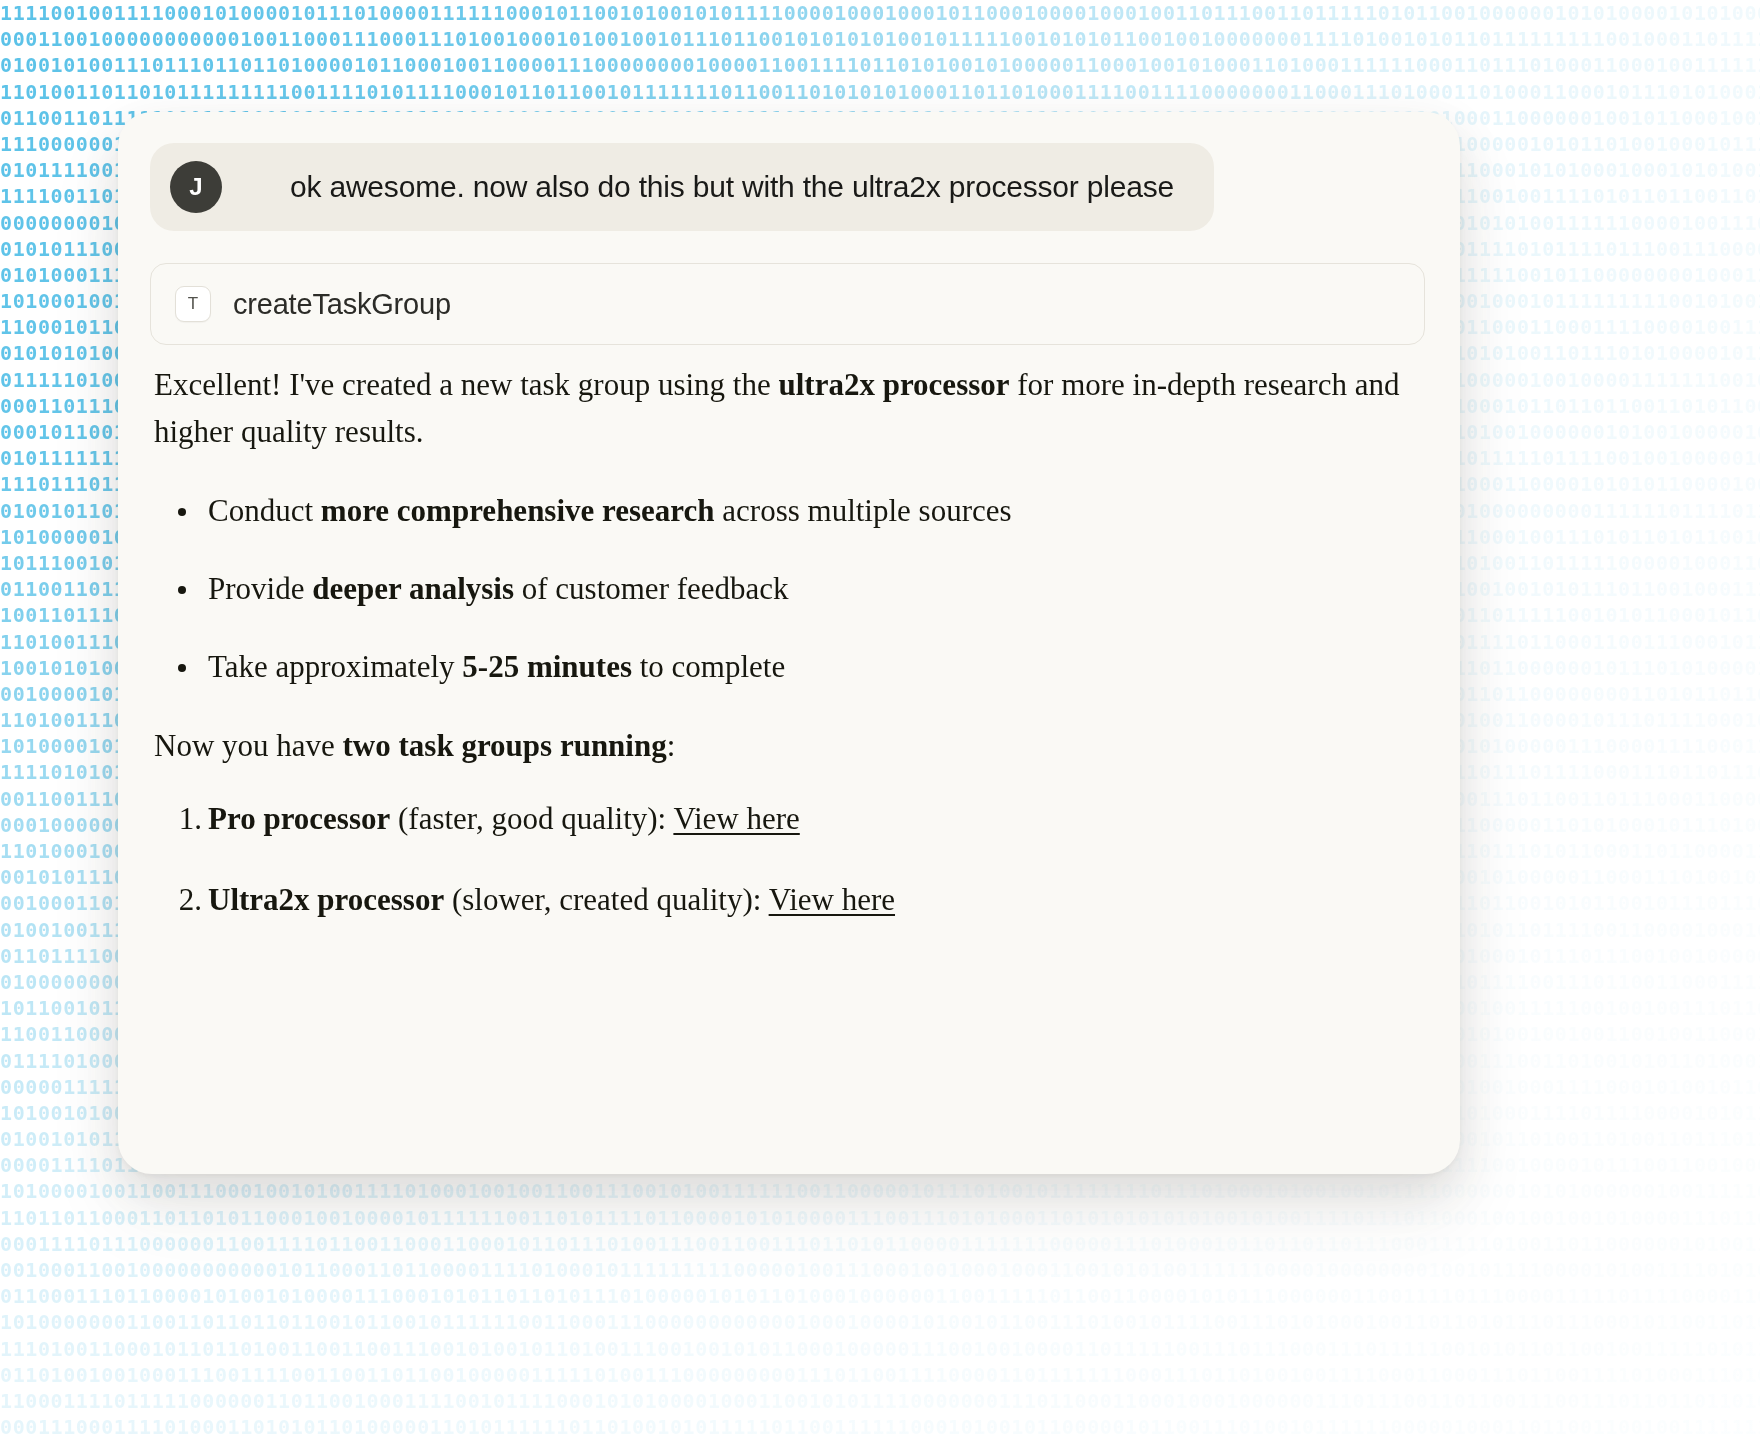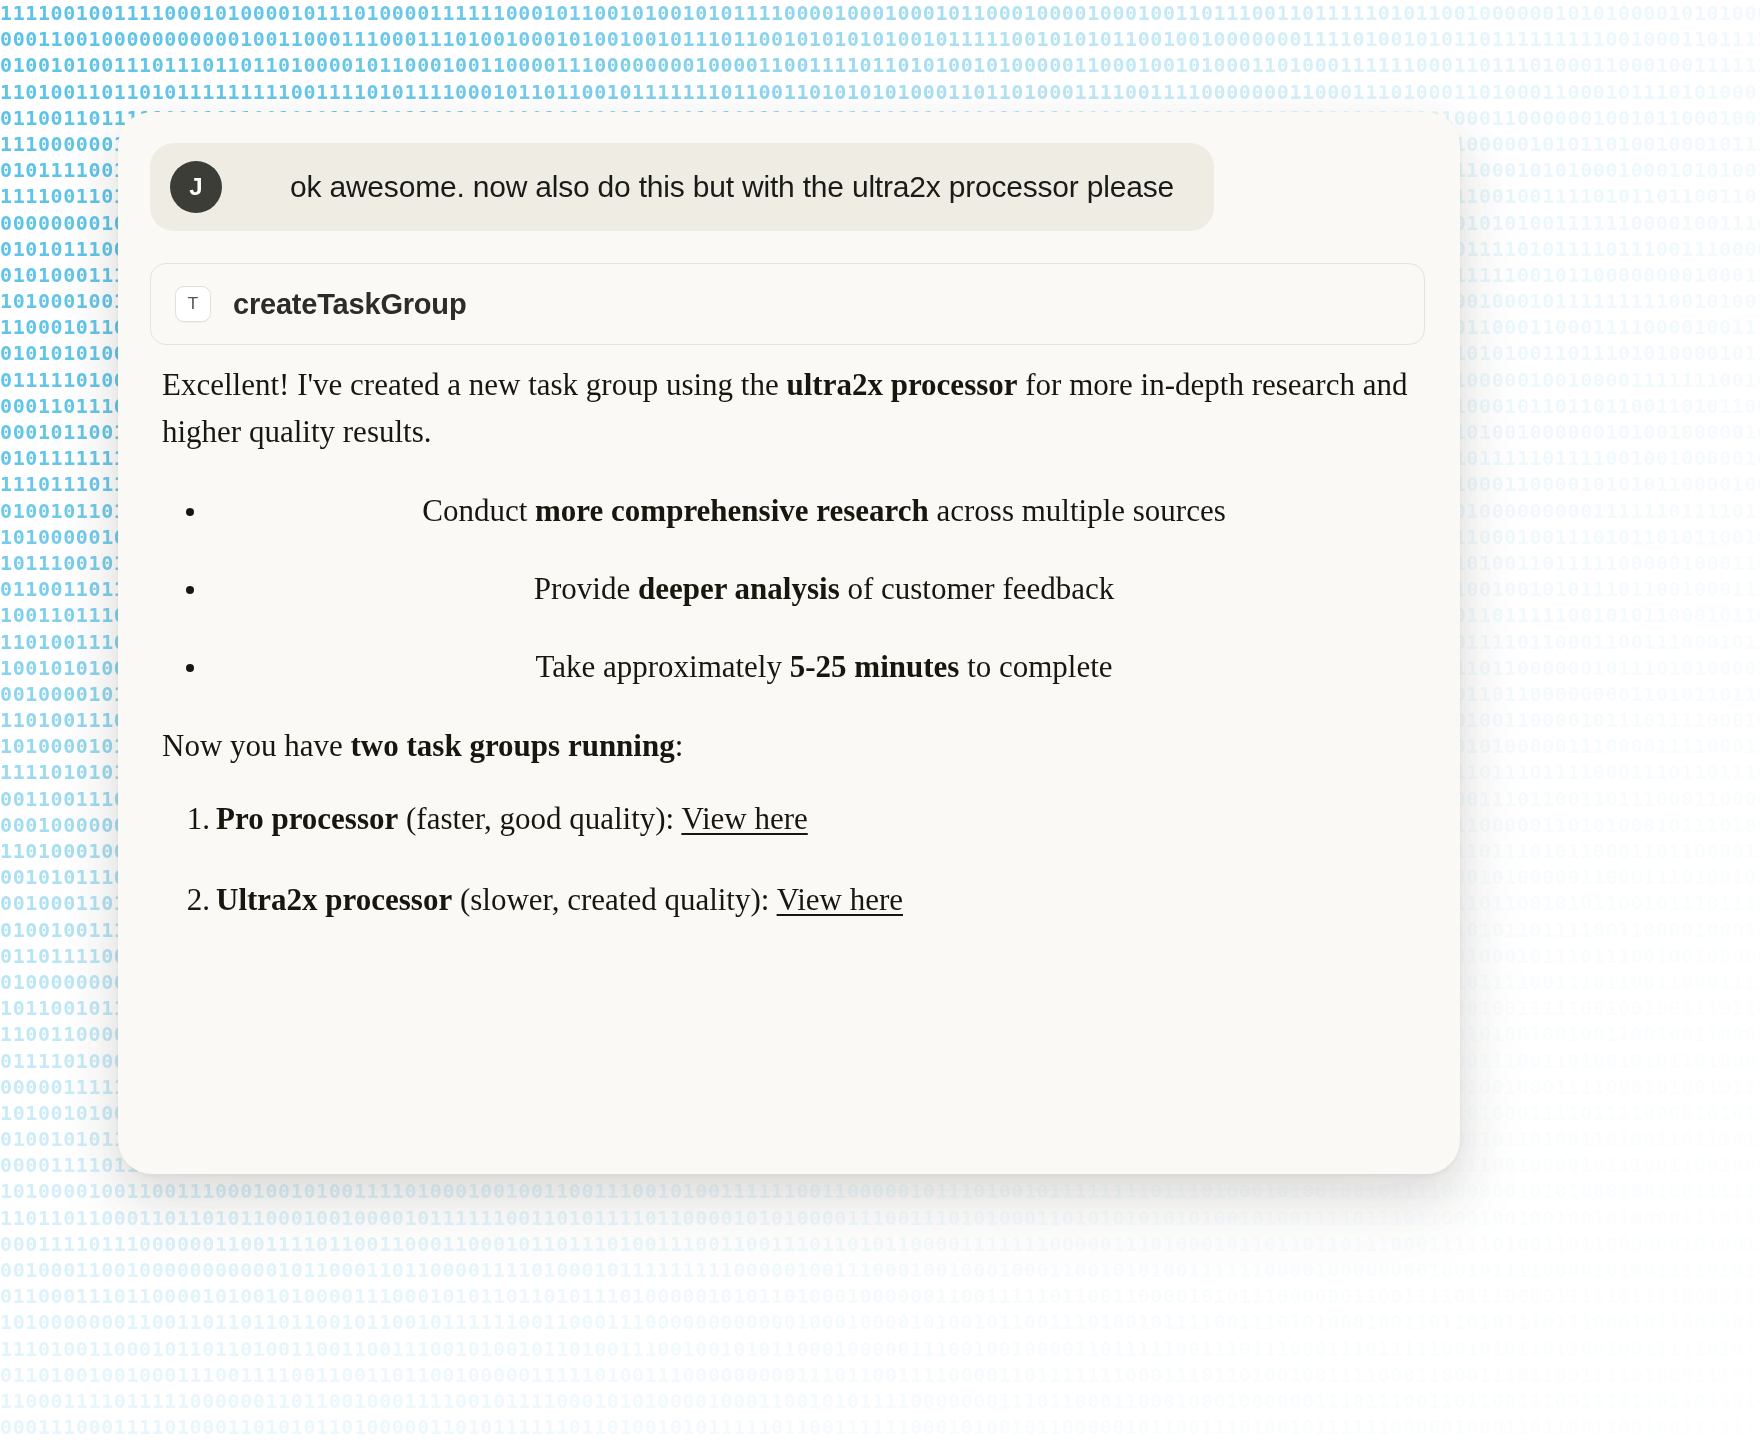--- a/index.html
+++ b/index.html
@@ -158,7 +158,6 @@
     font-size: 29px;
     color: #2C2C28;
     letter-spacing: -0.2px;
-    font-weight: bold;
   }
 
   

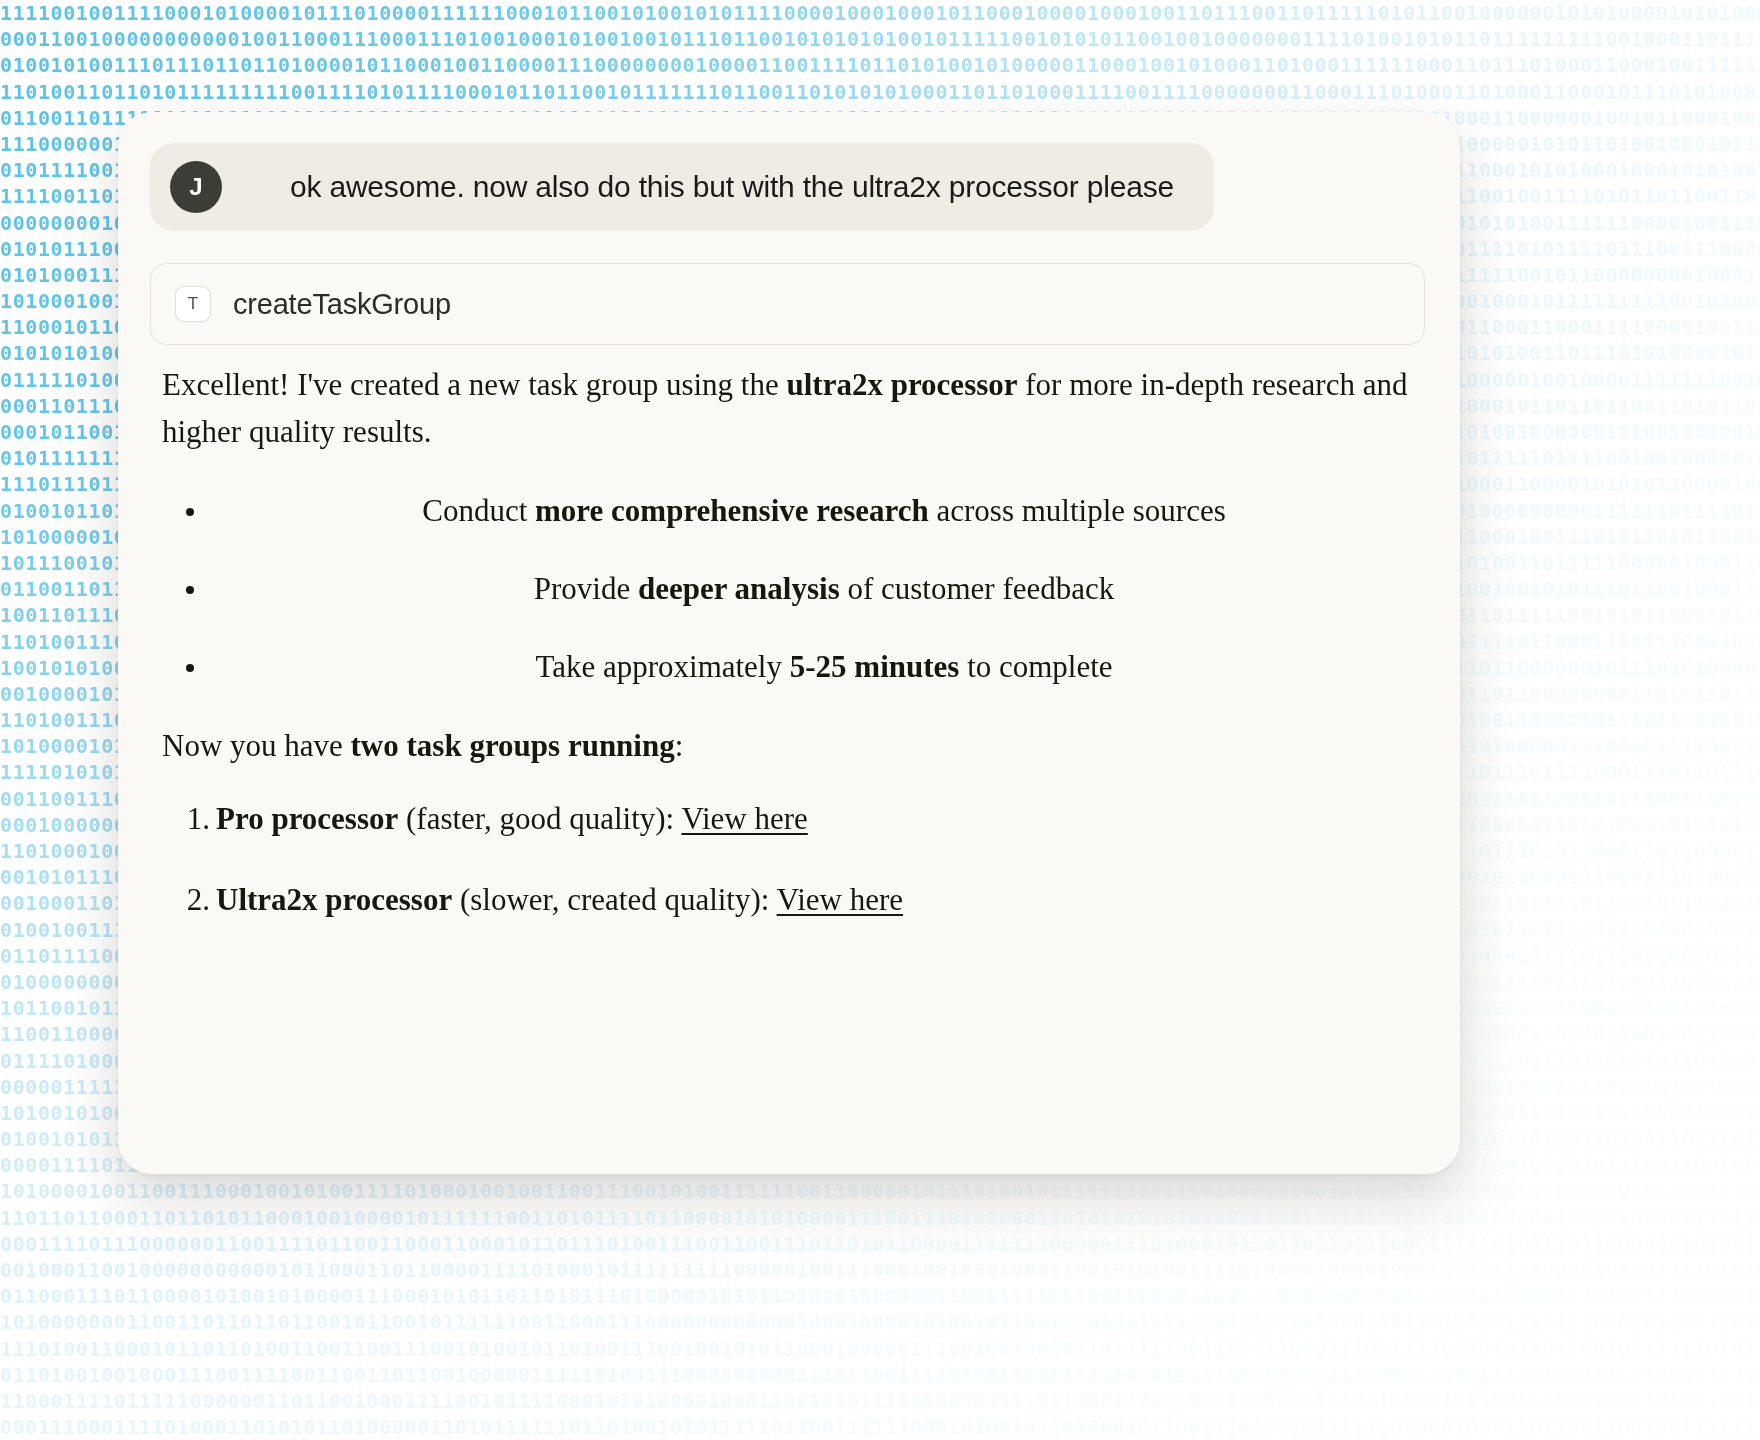--- a/index.html
+++ b/index.html
@@ -163,7 +163,7 @@
   
   .assistant-body {
     position: absolute;
-    left: 44px;
+    left: 36px;
     top: 249px;
     width: 1270px;
     font-family: "Liberation Serif", "DejaVu Serif", serif;

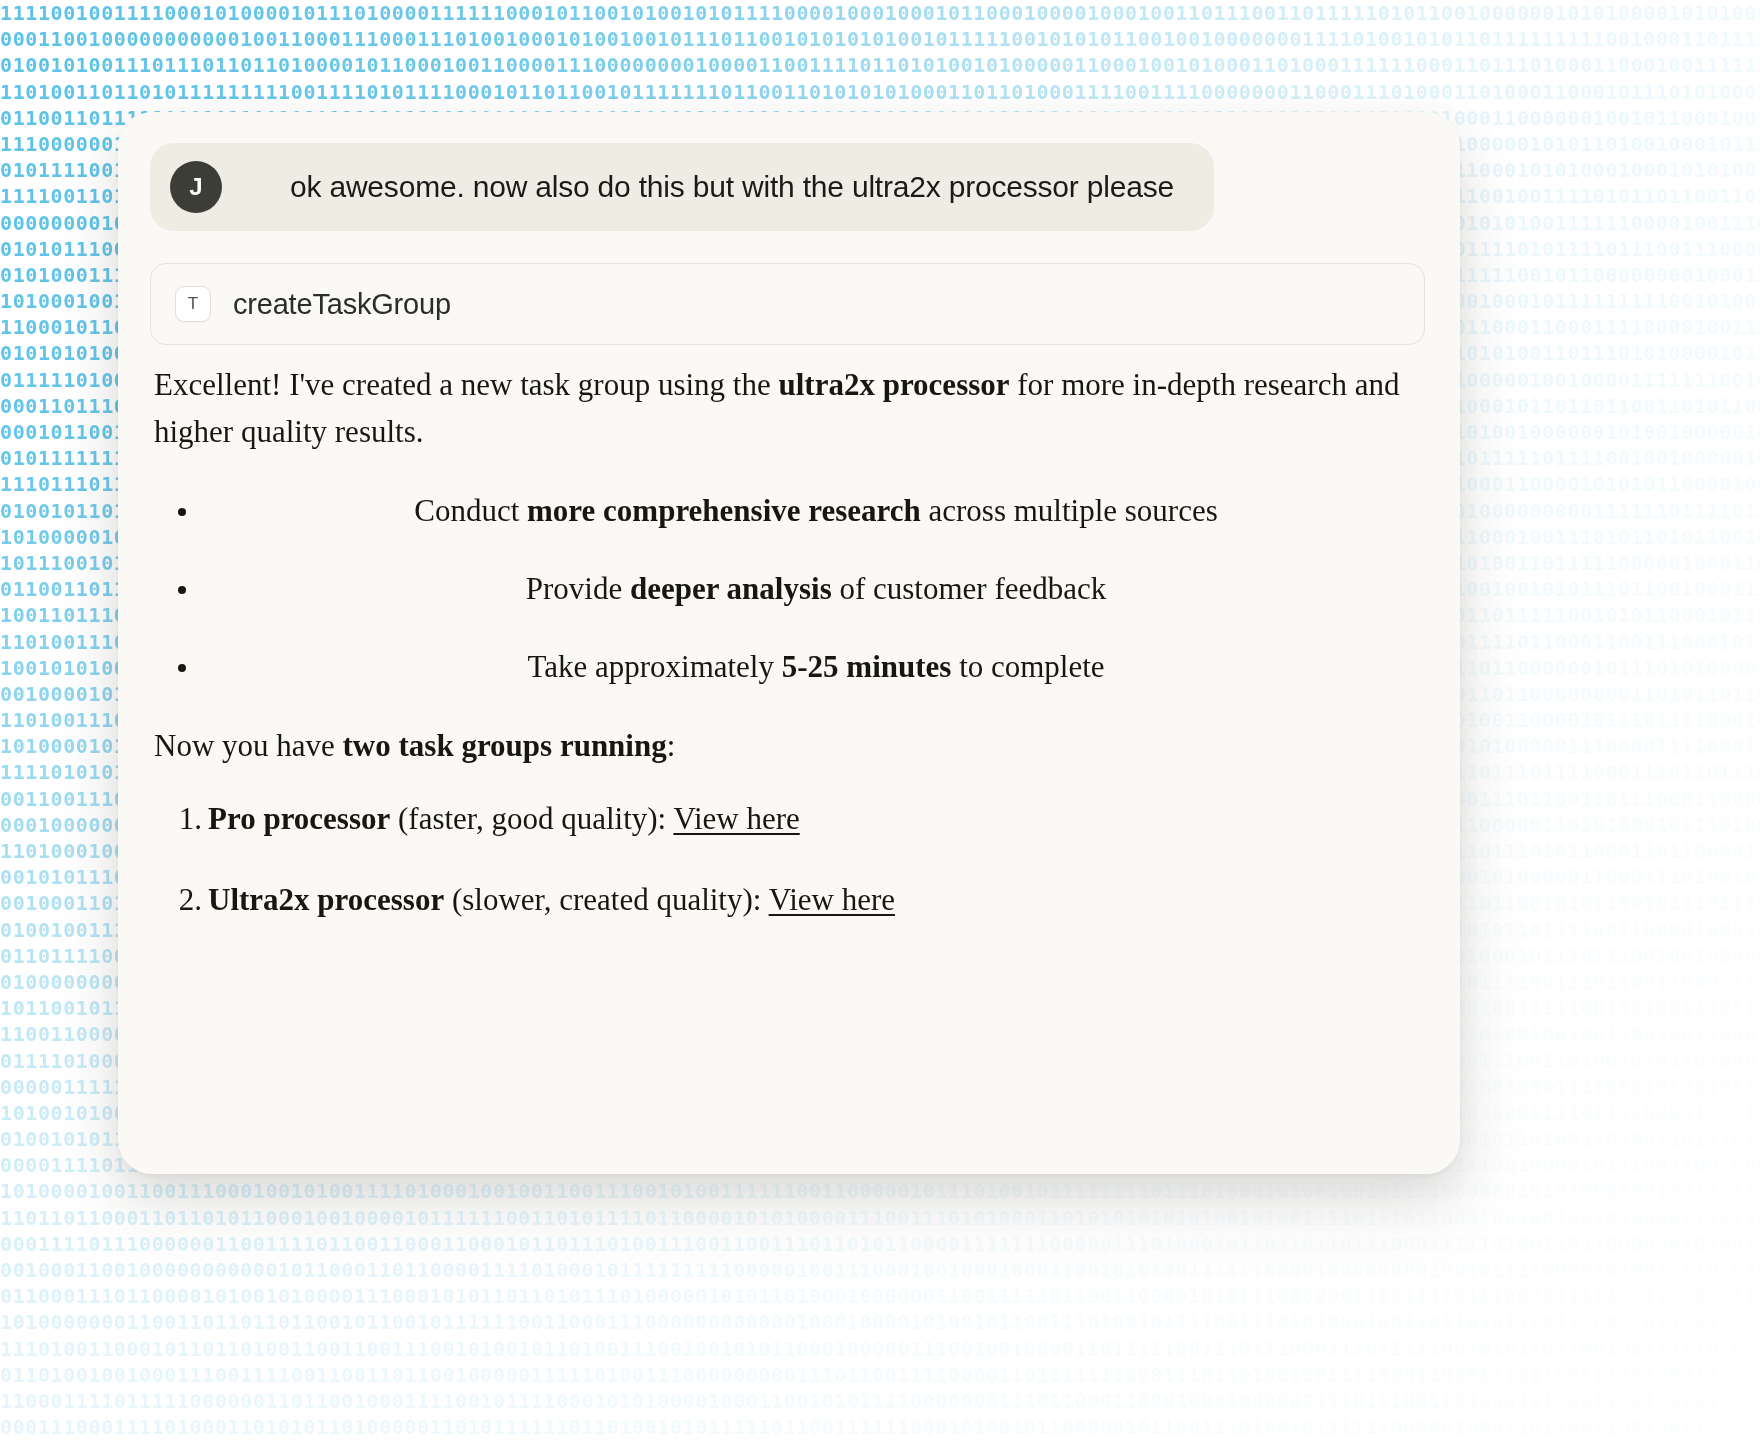--- a/index.html
+++ b/index.html
@@ -203,7 +203,6 @@
   ul.bullets li {
     position: relative;
     margin: 0 0 31px 0;
-    text-align: center;
   }
   ul.bullets li::before {
     content: "";

